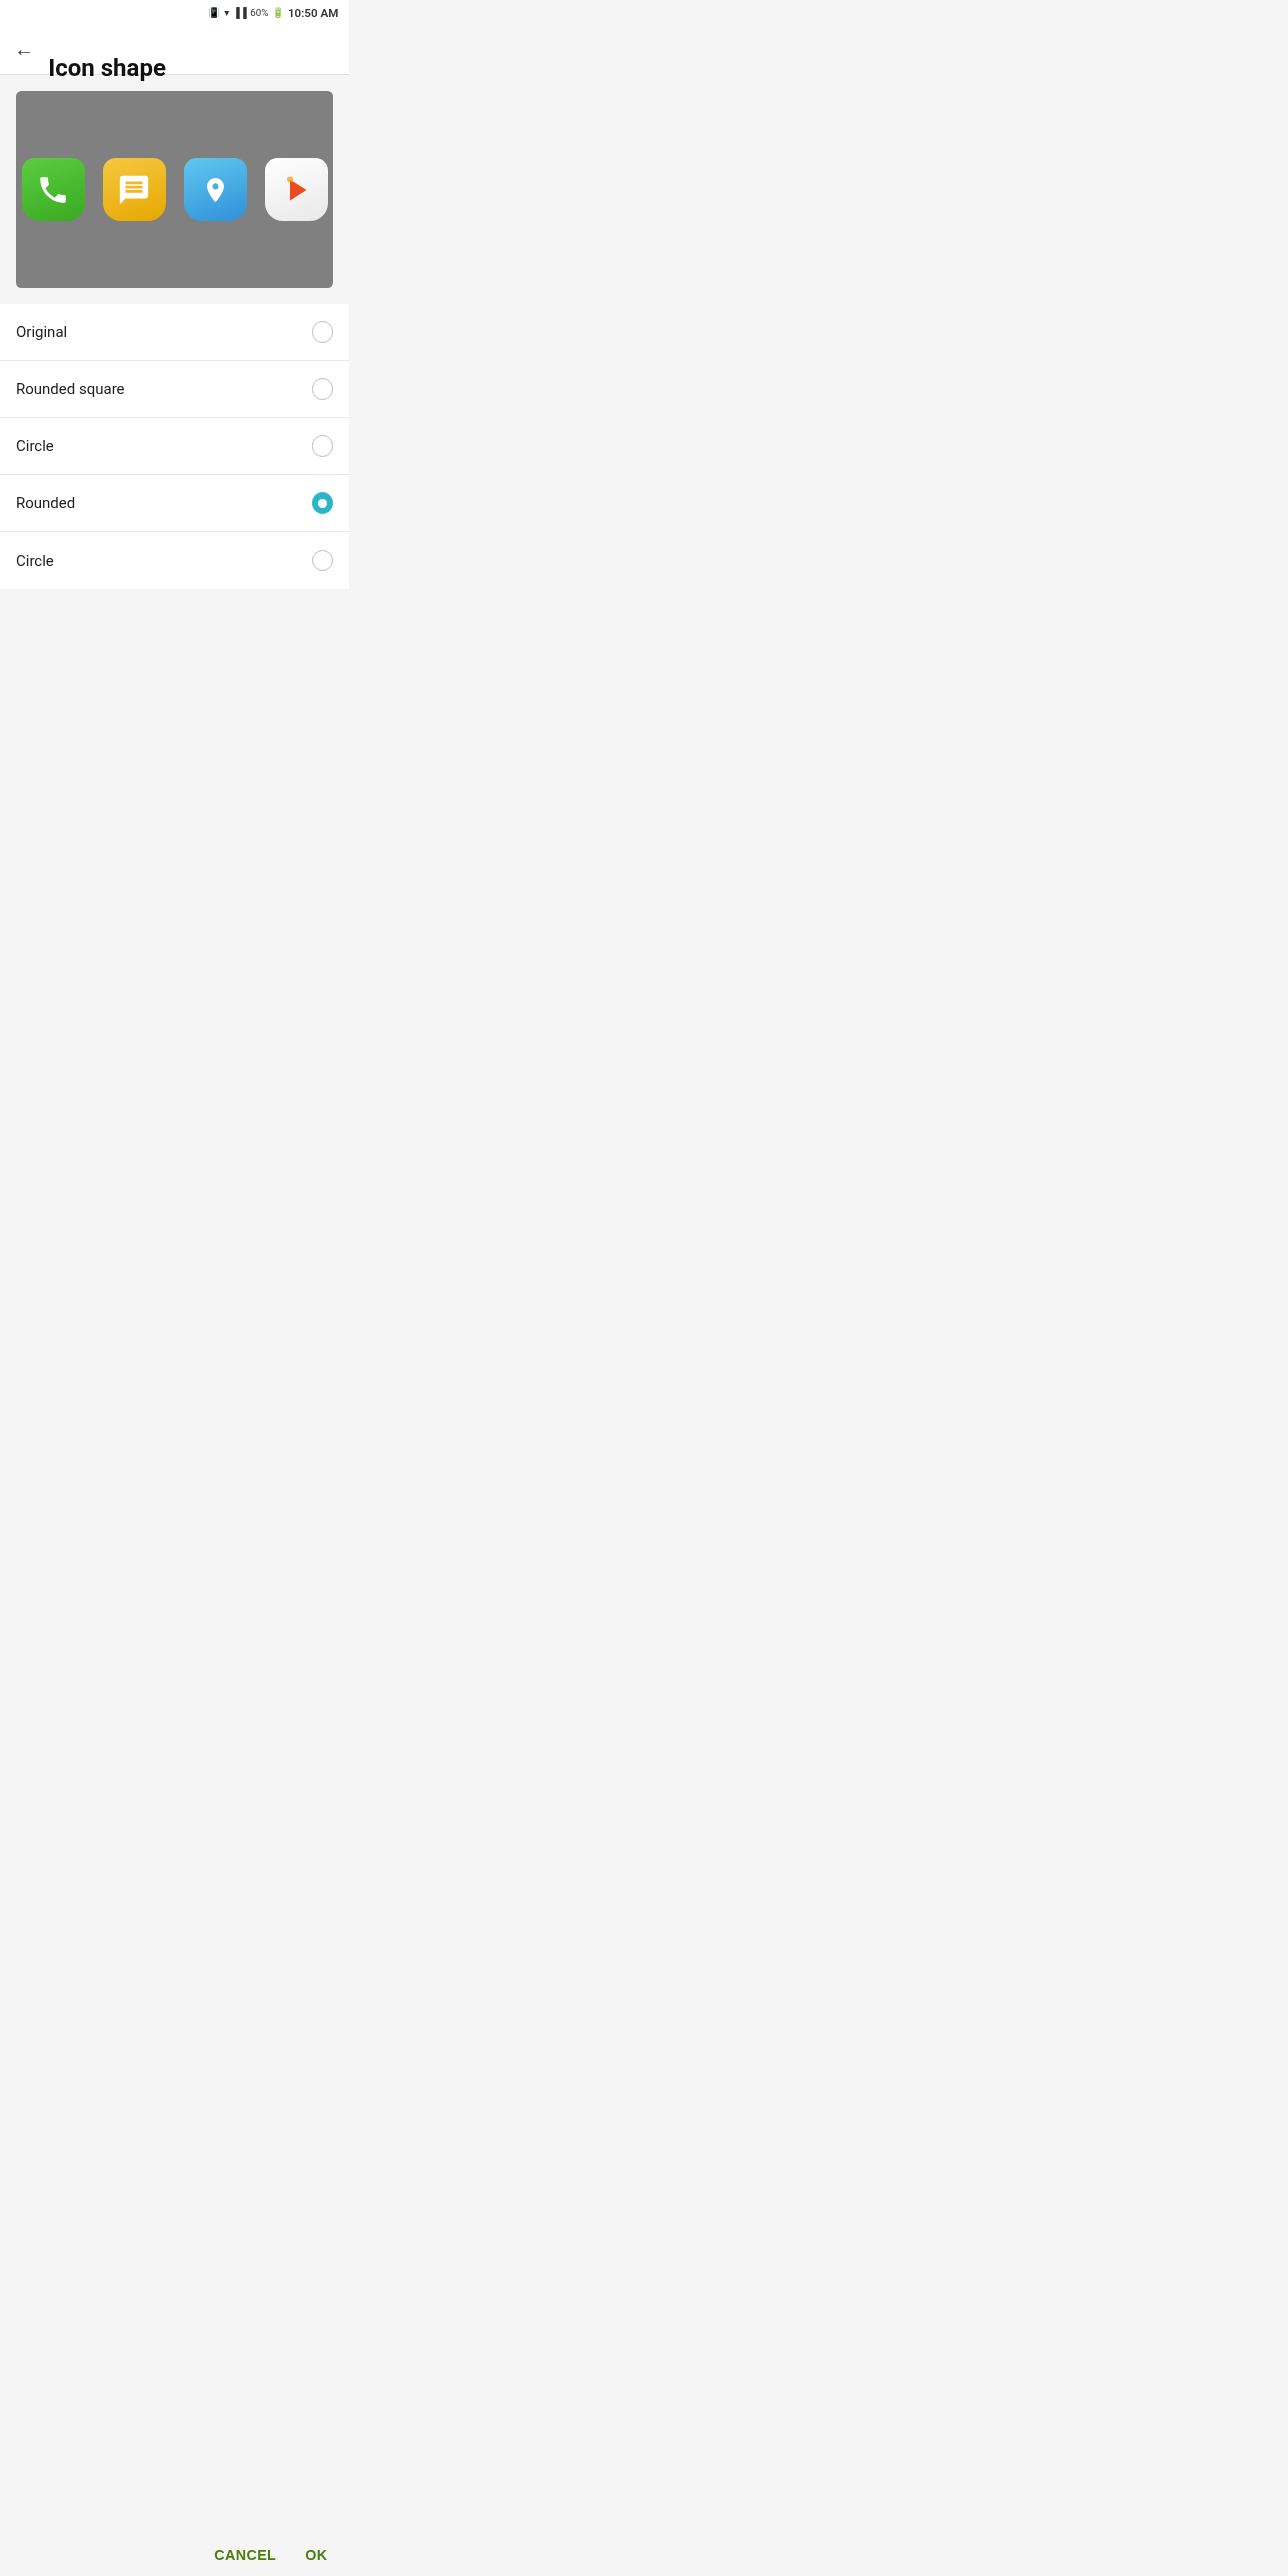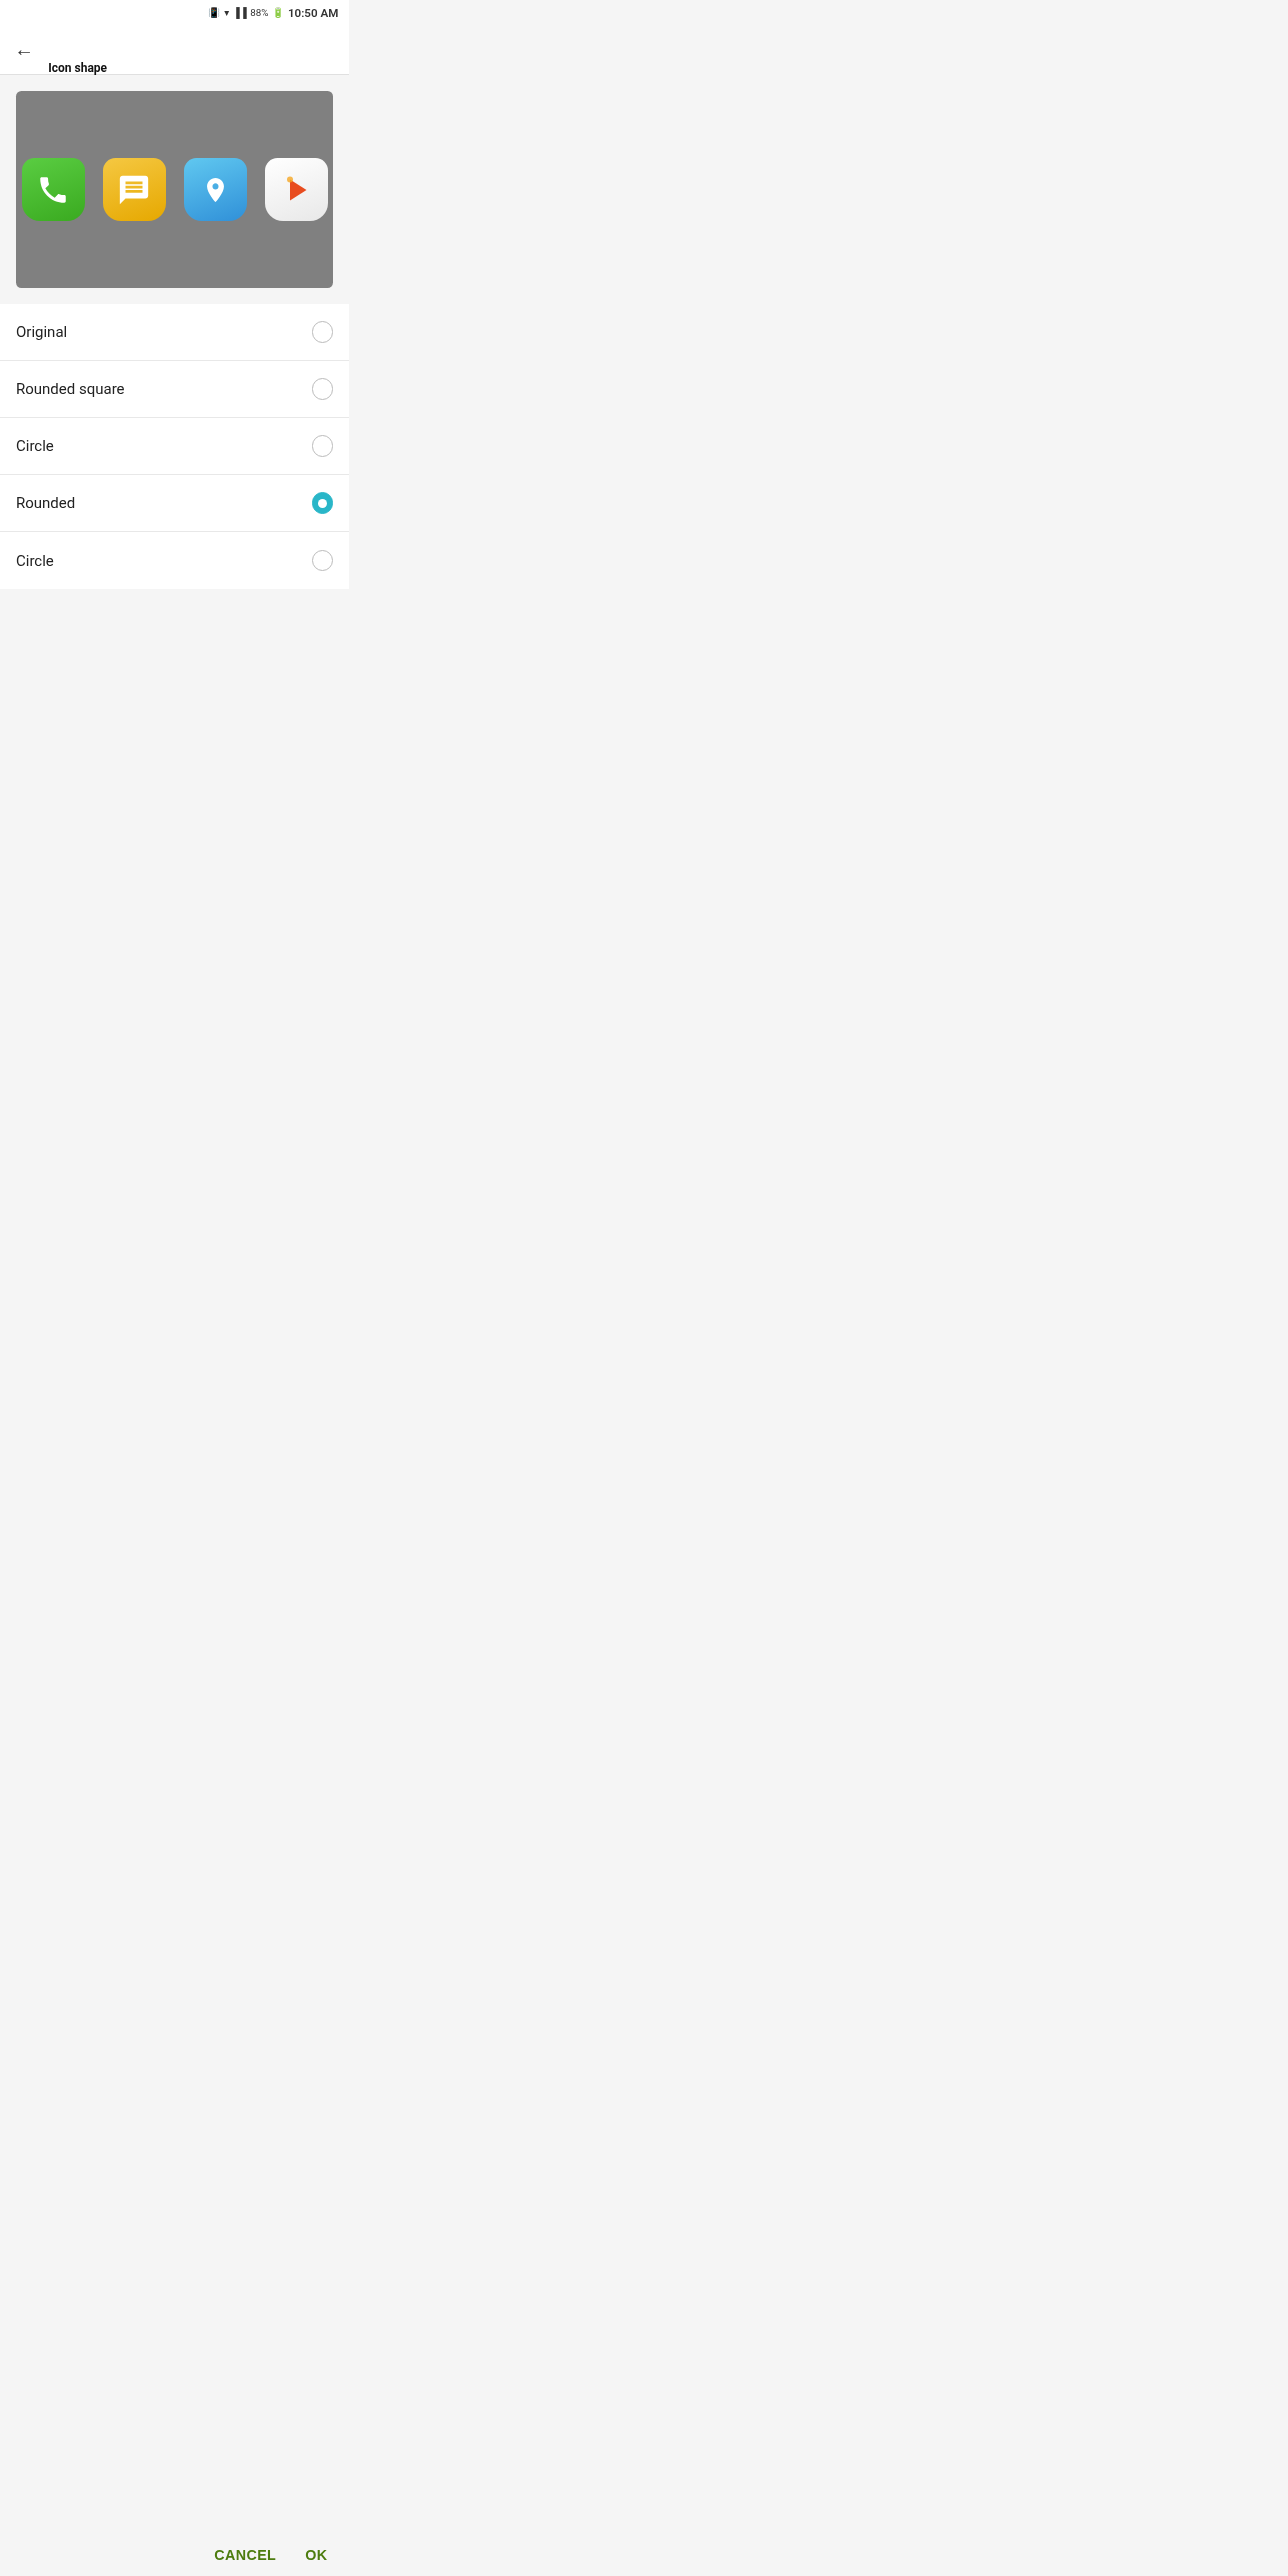--- a/index.html
+++ b/index.html
@@ -236,7 +236,7 @@
     <span>📳</span>
     <span>▾</span>
     <span>▐▐</span>
-    <span>88%</span>
+    <span>60%</span>
     <span>🔋</span>
     <span class="time">10:50 AM</span>
   </div>

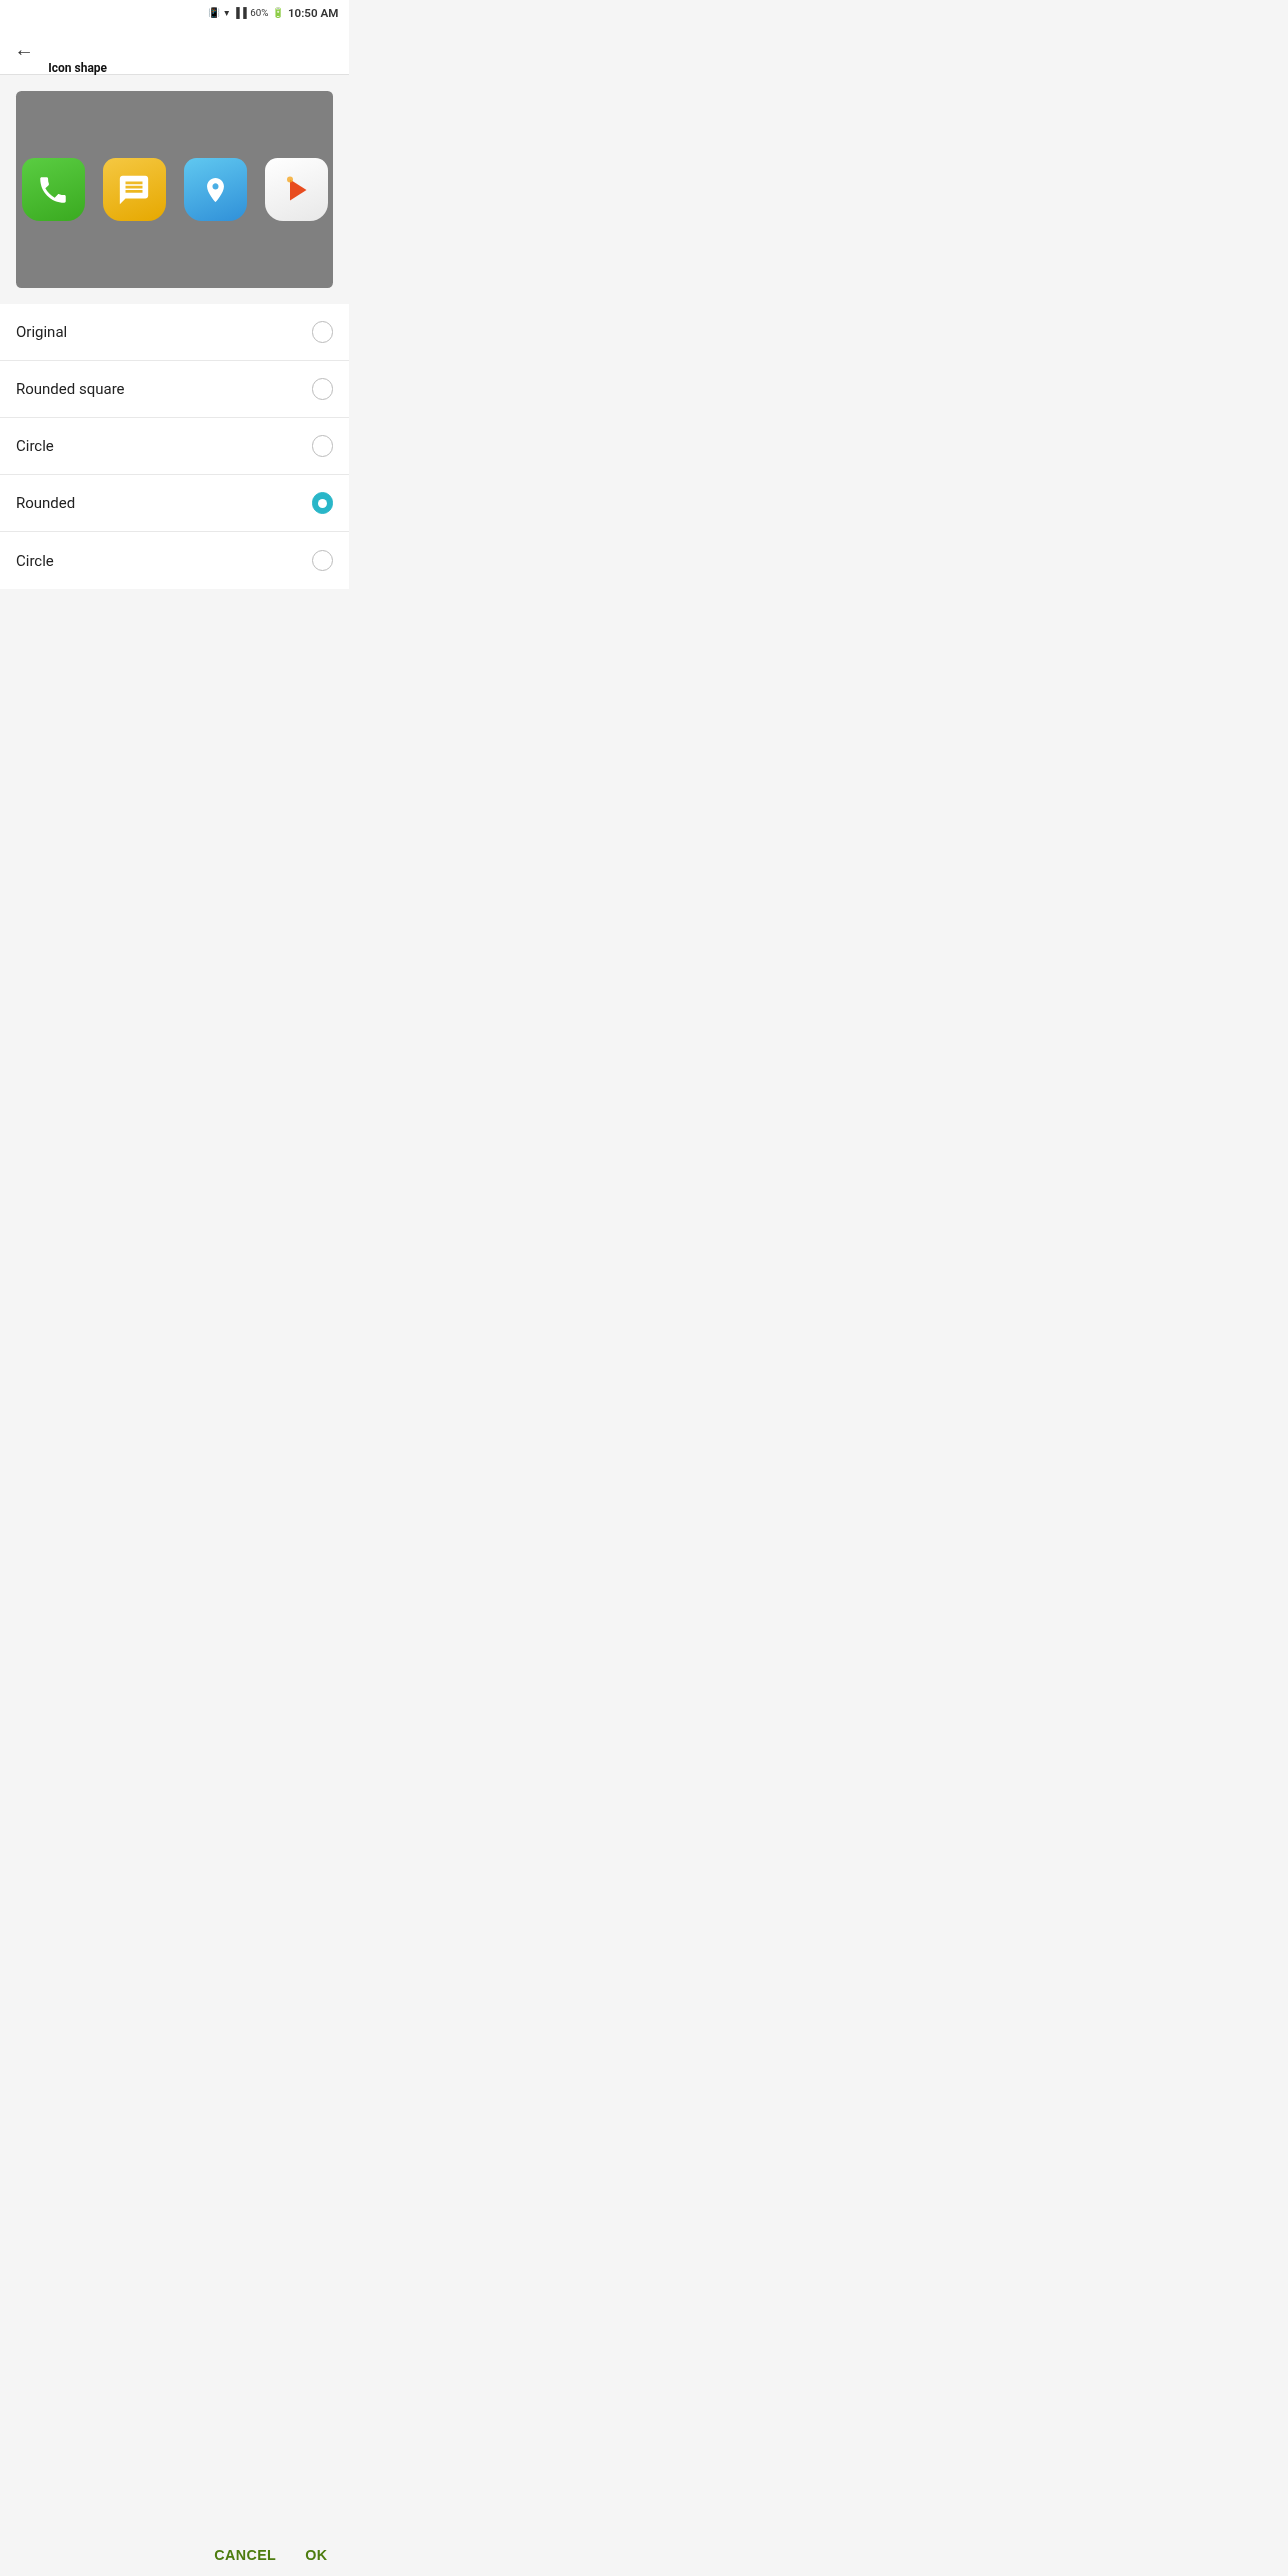--- a/index.html
+++ b/index.html
@@ -60,7 +60,7 @@
     }
 
     .page-title {
-      font-size: 12px;
+      font-size: 24px;
       font-weight: 700;
       color: #111;
       margin-top: 36px;

